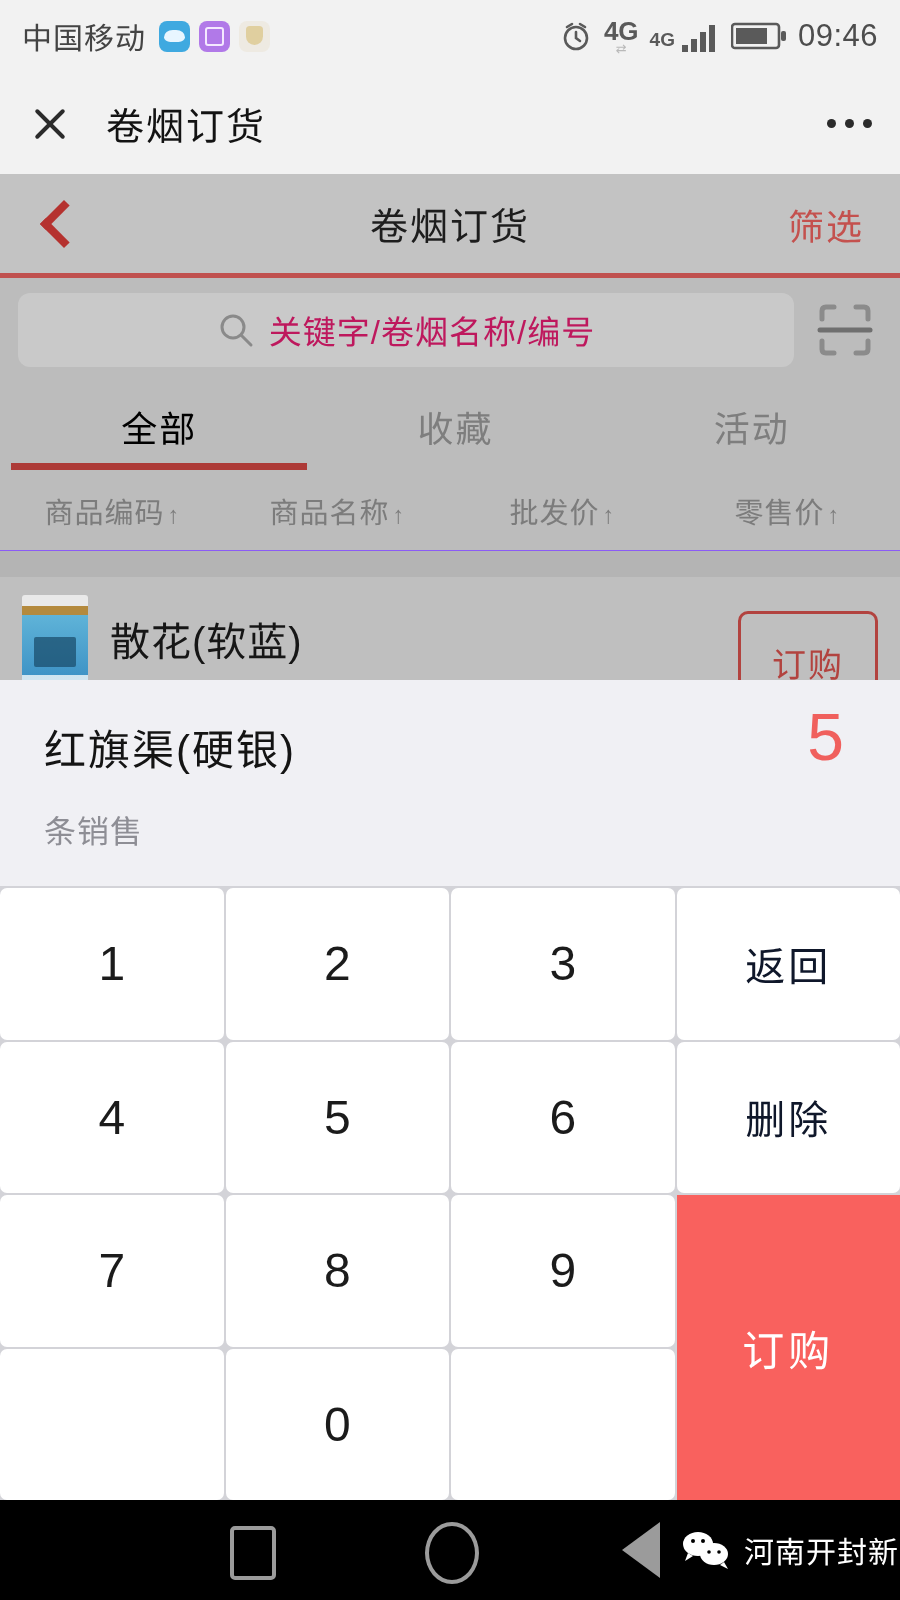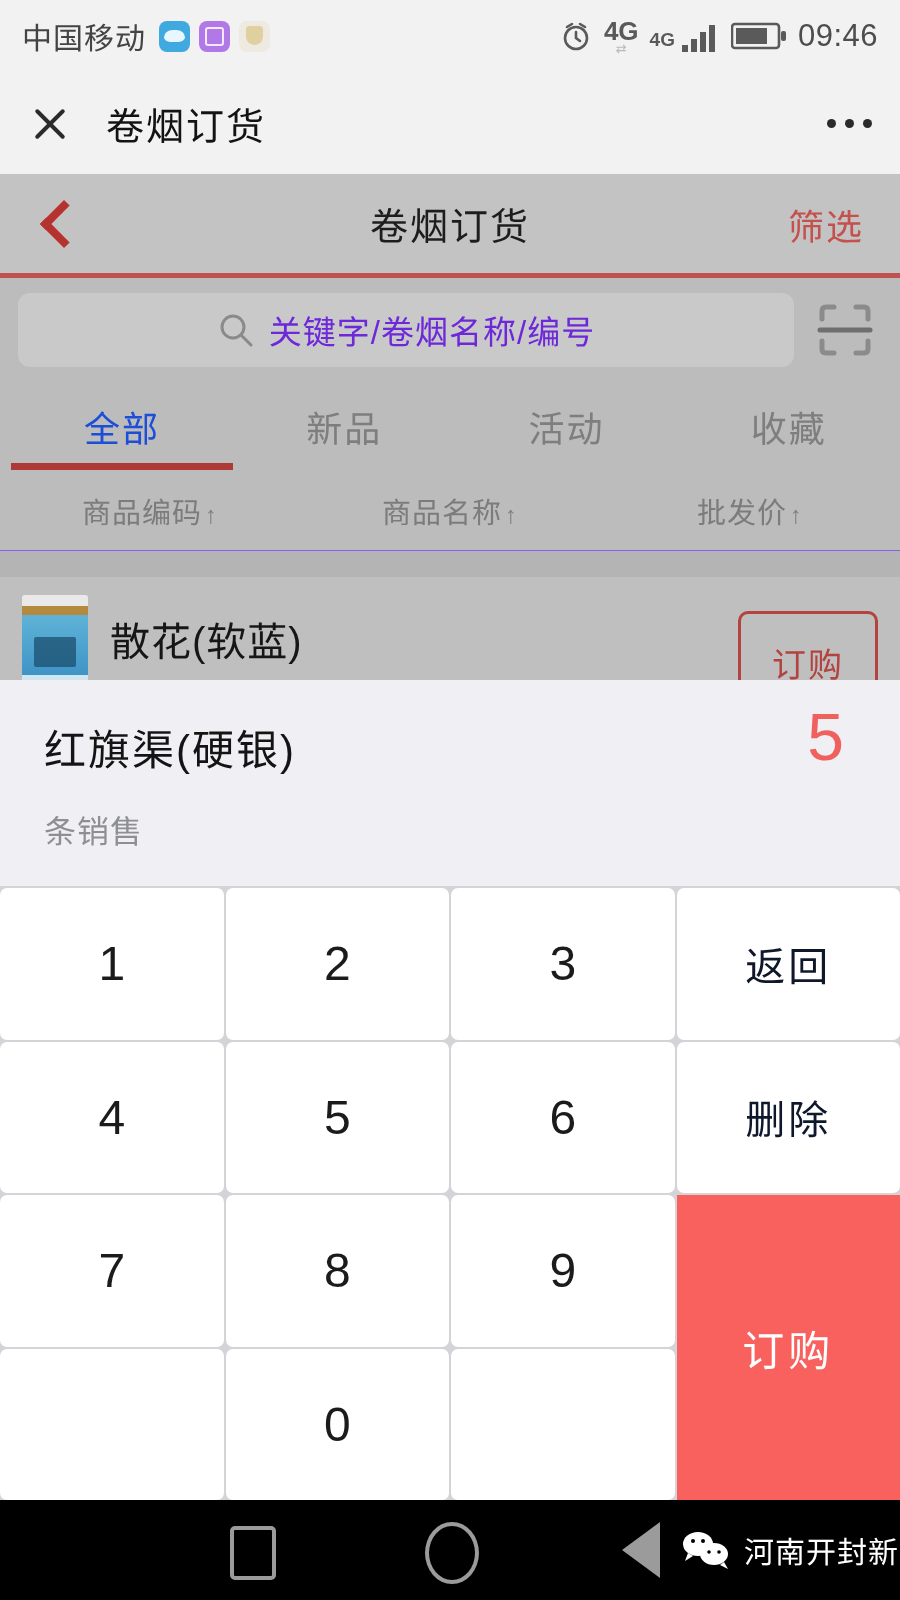--- a/index.html
+++ b/index.html
@@ -239,7 +239,7 @@
   }
   .search-placeholder {
     font-size: 33px;
-    color: #6d28d9;
+    color: #be185d;
     letter-spacing: 1px;
   }
   .scan-btn {

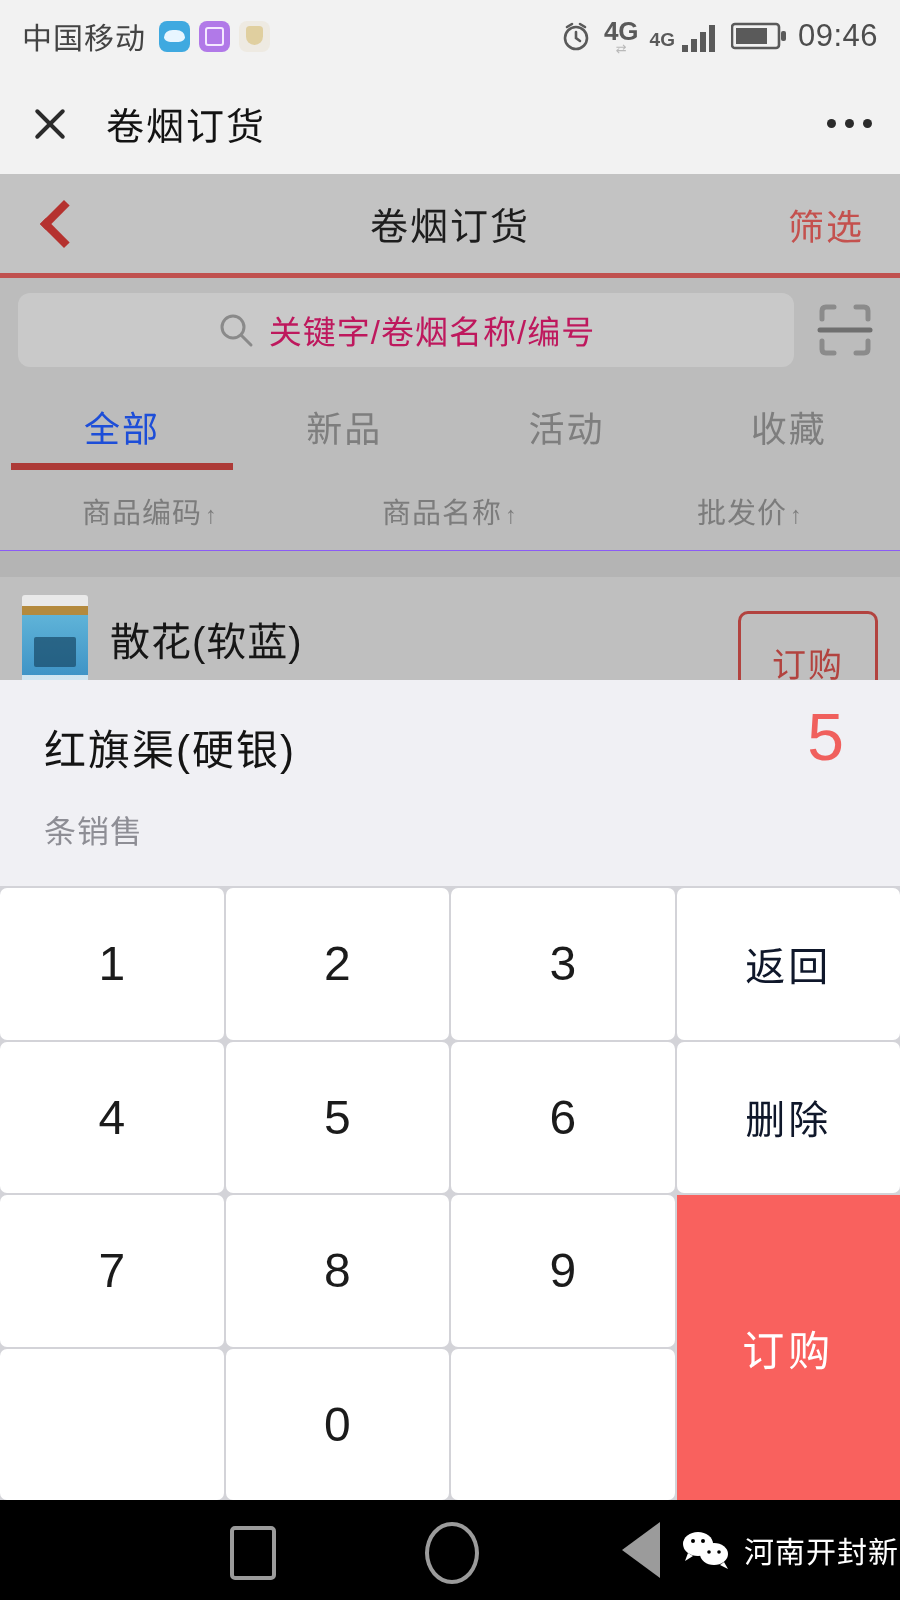--- a/index.html
+++ b/index.html
@@ -264,7 +264,7 @@
     letter-spacing: 2px;
     position: relative;
   }
-  .tab.active { color: #1d4ed8; margin-left: 11px; }
+  .tab.active { color: #000000; margin-left: 11px; }
   .tab.active::after {
     content: "";
     position: absolute;

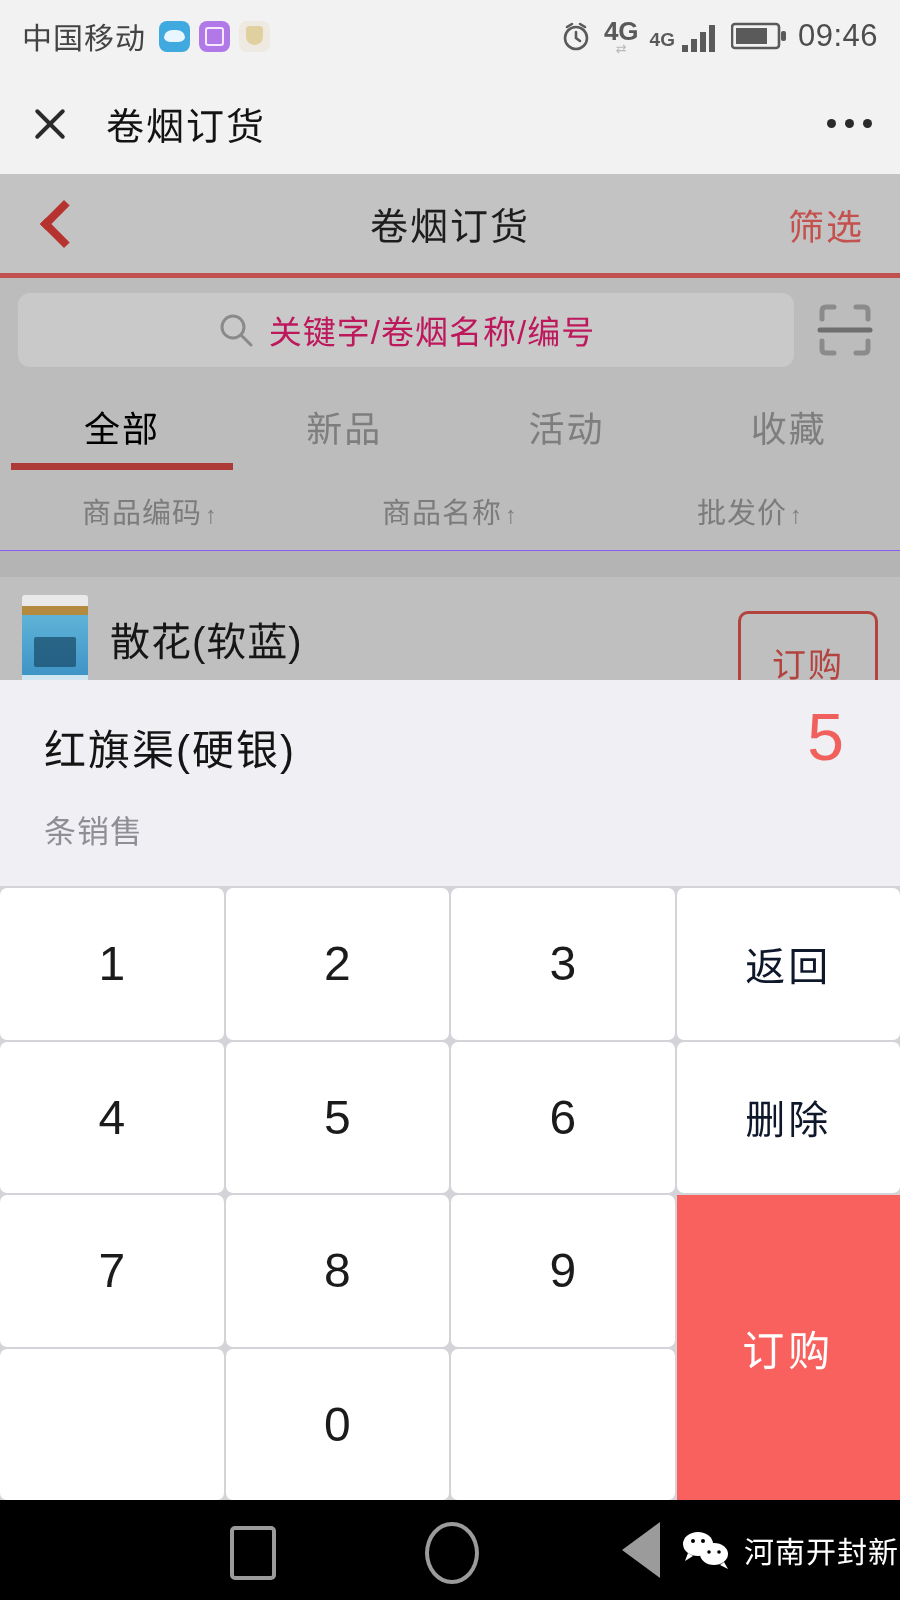--- a/index.html
+++ b/index.html
@@ -557,7 +557,6 @@
 
     <div class="tabs">
       <div class="tab active">全部</div>
-      <div class="tab">新品</div>
       <div class="tab">活动</div>
       <div class="tab">收藏</div>
     </div>

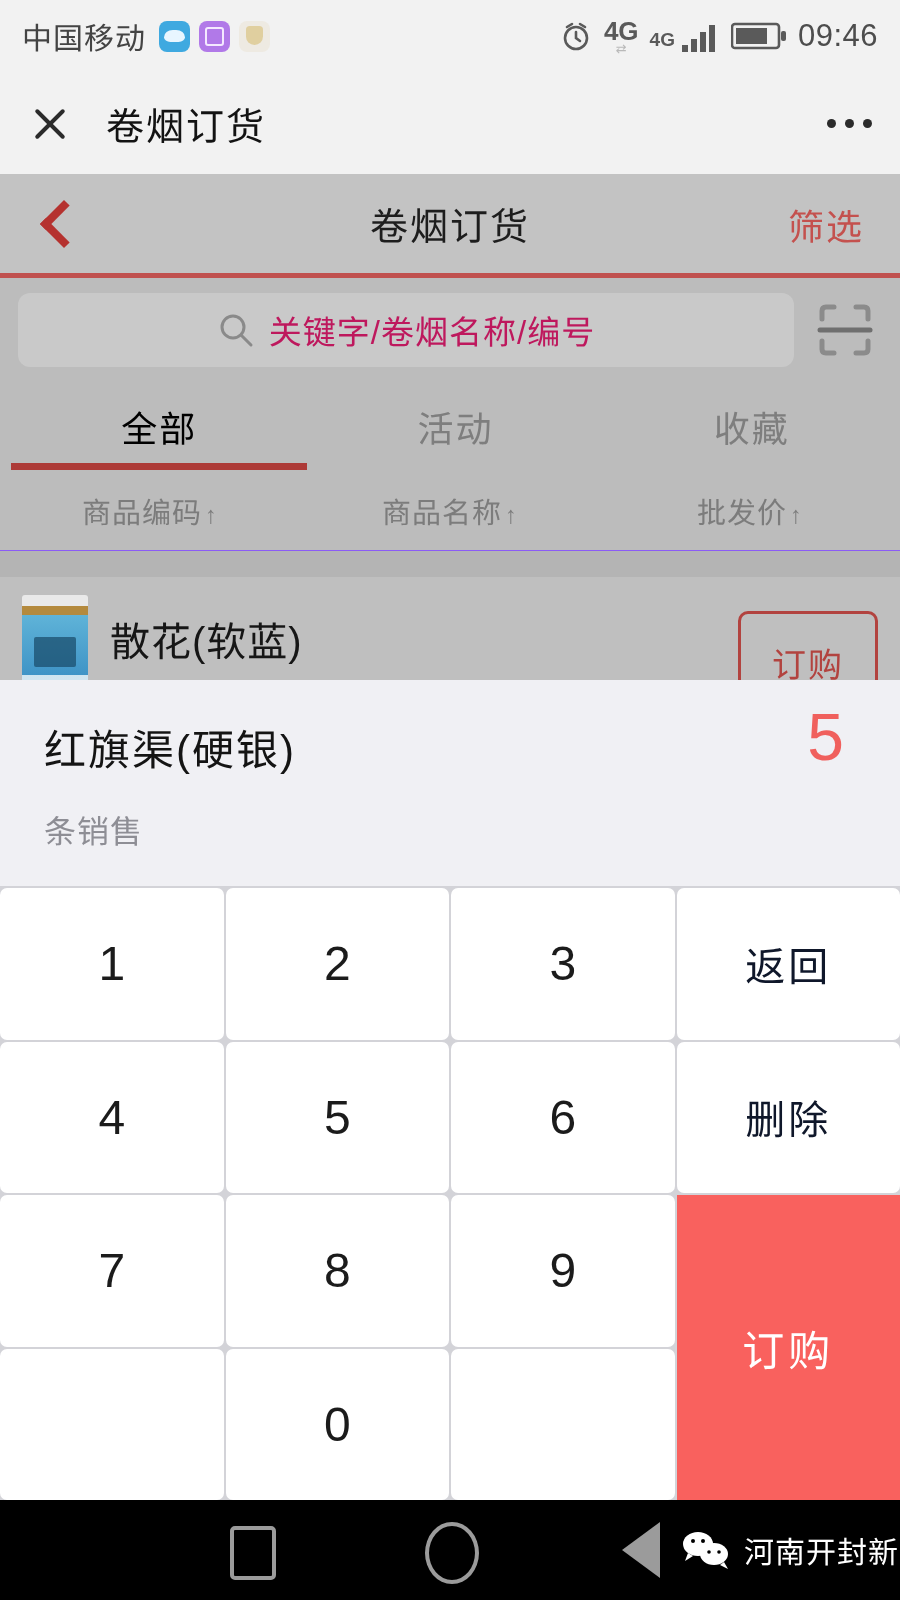--- a/index.html
+++ b/index.html
@@ -557,8 +557,8 @@
 
     <div class="tabs">
       <div class="tab active">全部</div>
+      <div class="tab">收藏</div>
       <div class="tab">活动</div>
-      <div class="tab">收藏</div>
     </div>
 
     <div class="sortbar">

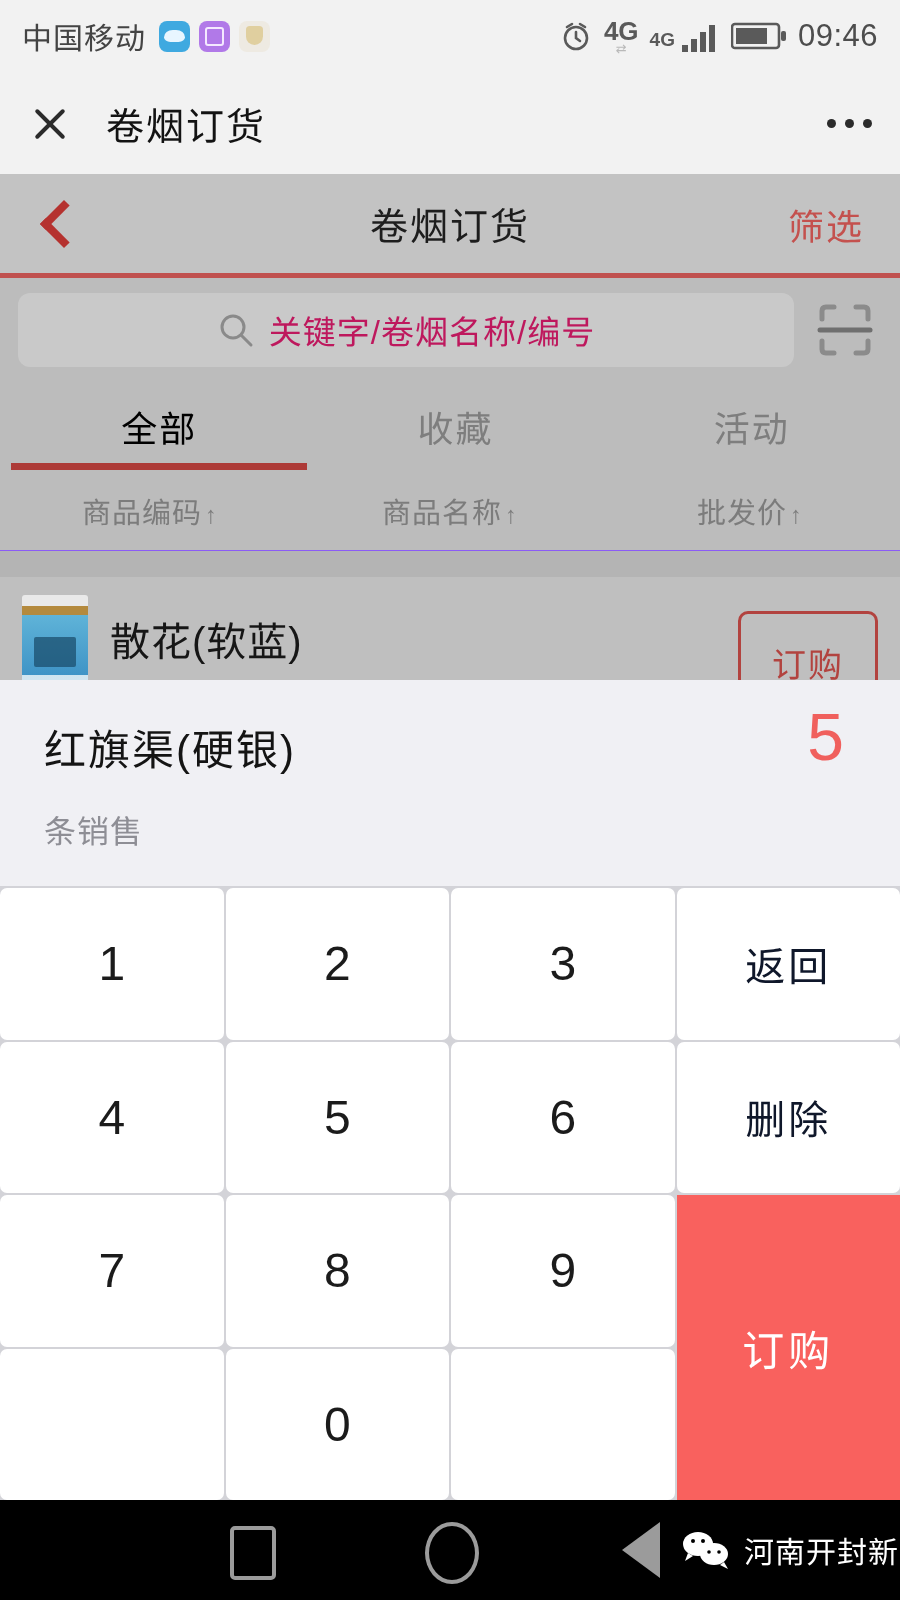--- a/index.html
+++ b/index.html
@@ -571,6 +571,9 @@
       <div class="sort-item">
         <span>批发价</span><span class="arrow">↑</span>
       </div>
+      <div class="sort-item">
+        <span>零售价</span><span class="arrow">↑</span>
+      </div>
     </div>
 
     <div class="list-gap"></div>

